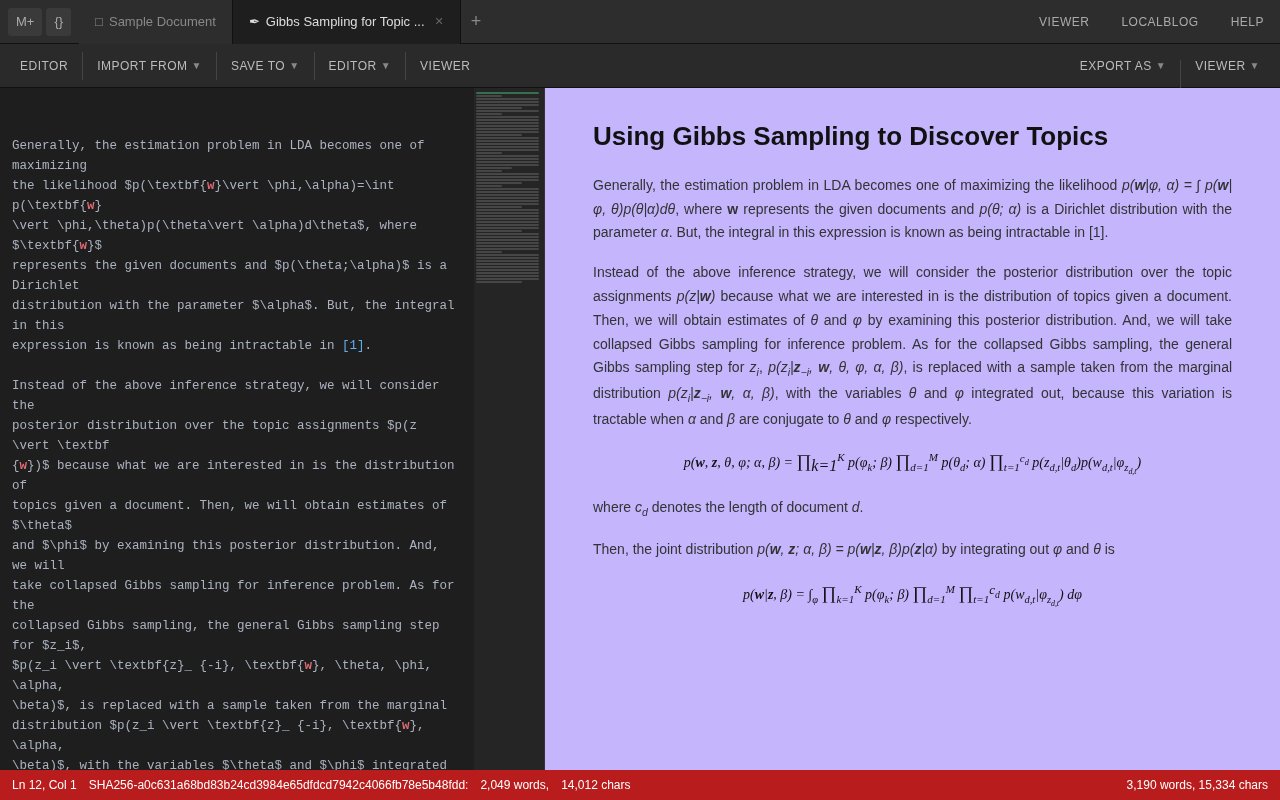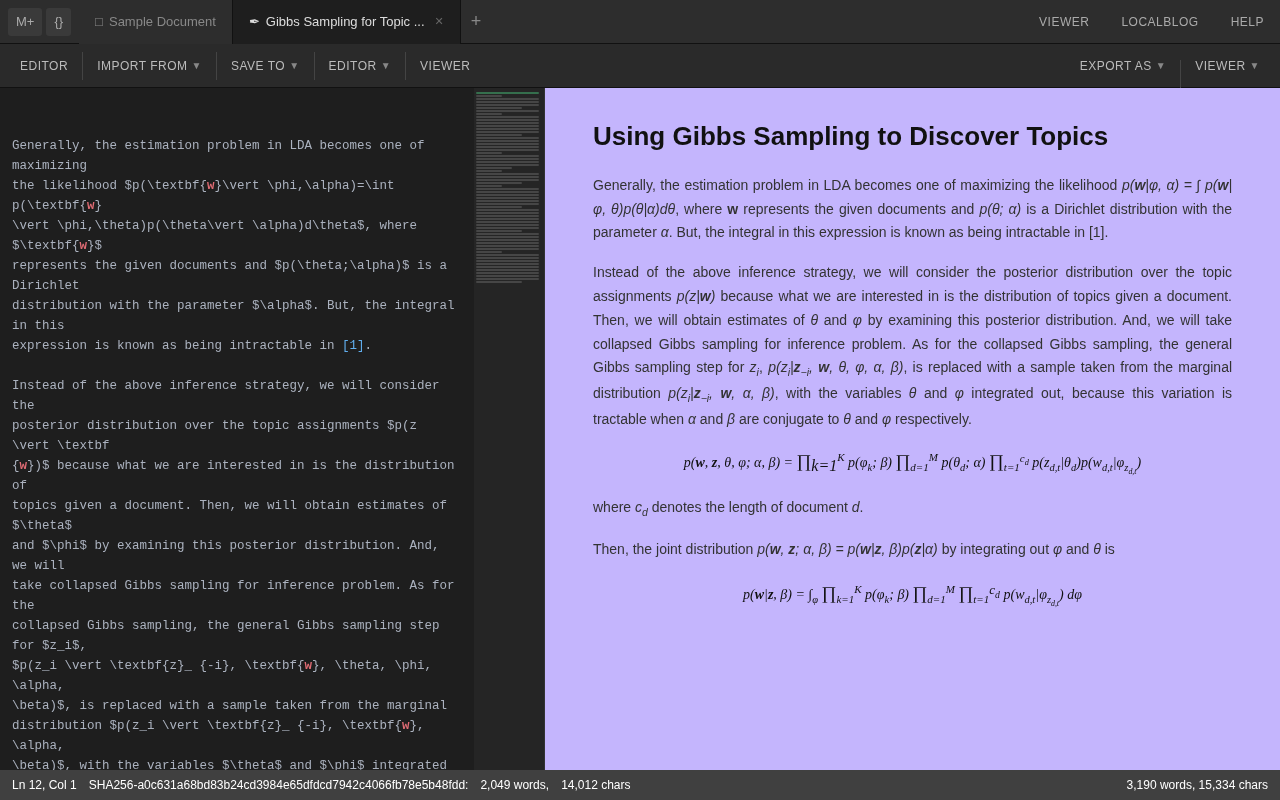--- a/index.html
+++ b/index.html
@@ -115,7 +115,7 @@
 
     
     .status-bar {
-      display: flex; align-items: center; background: #404040; height: 30px;
+      display: flex; align-items: center; background: #b91c1c; height: 30px;
       padding: 0 12px; font-size: 12px; color: #fff; gap: 16px;
     }
     .status-left { display: flex; gap: 12px; align-items: center; }

